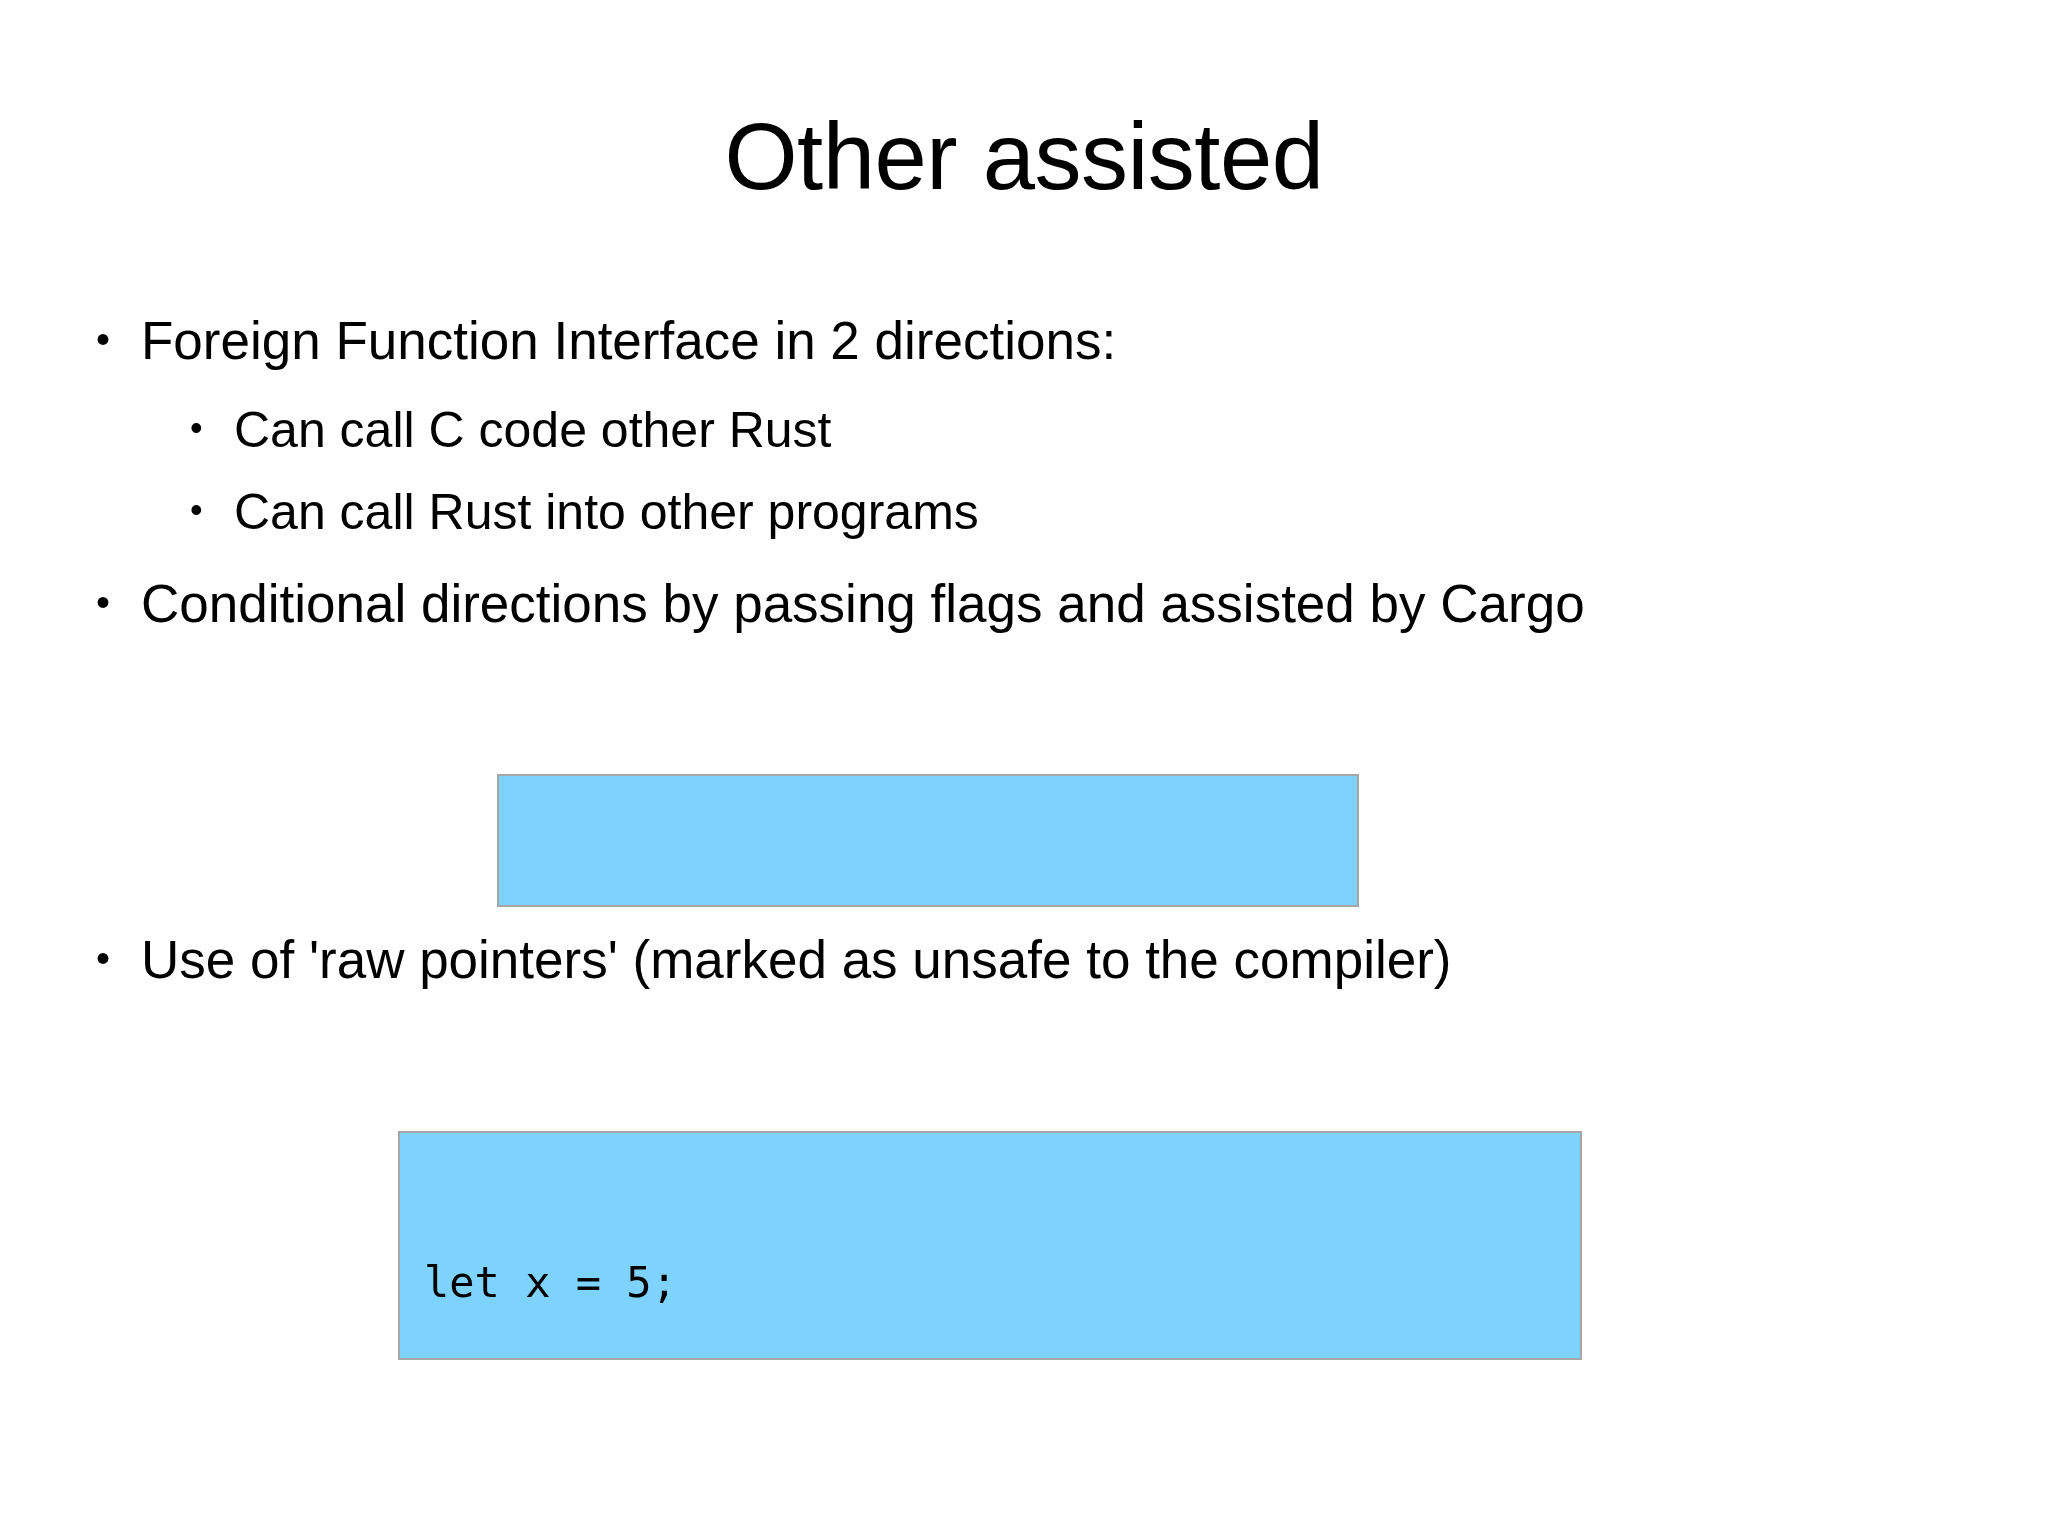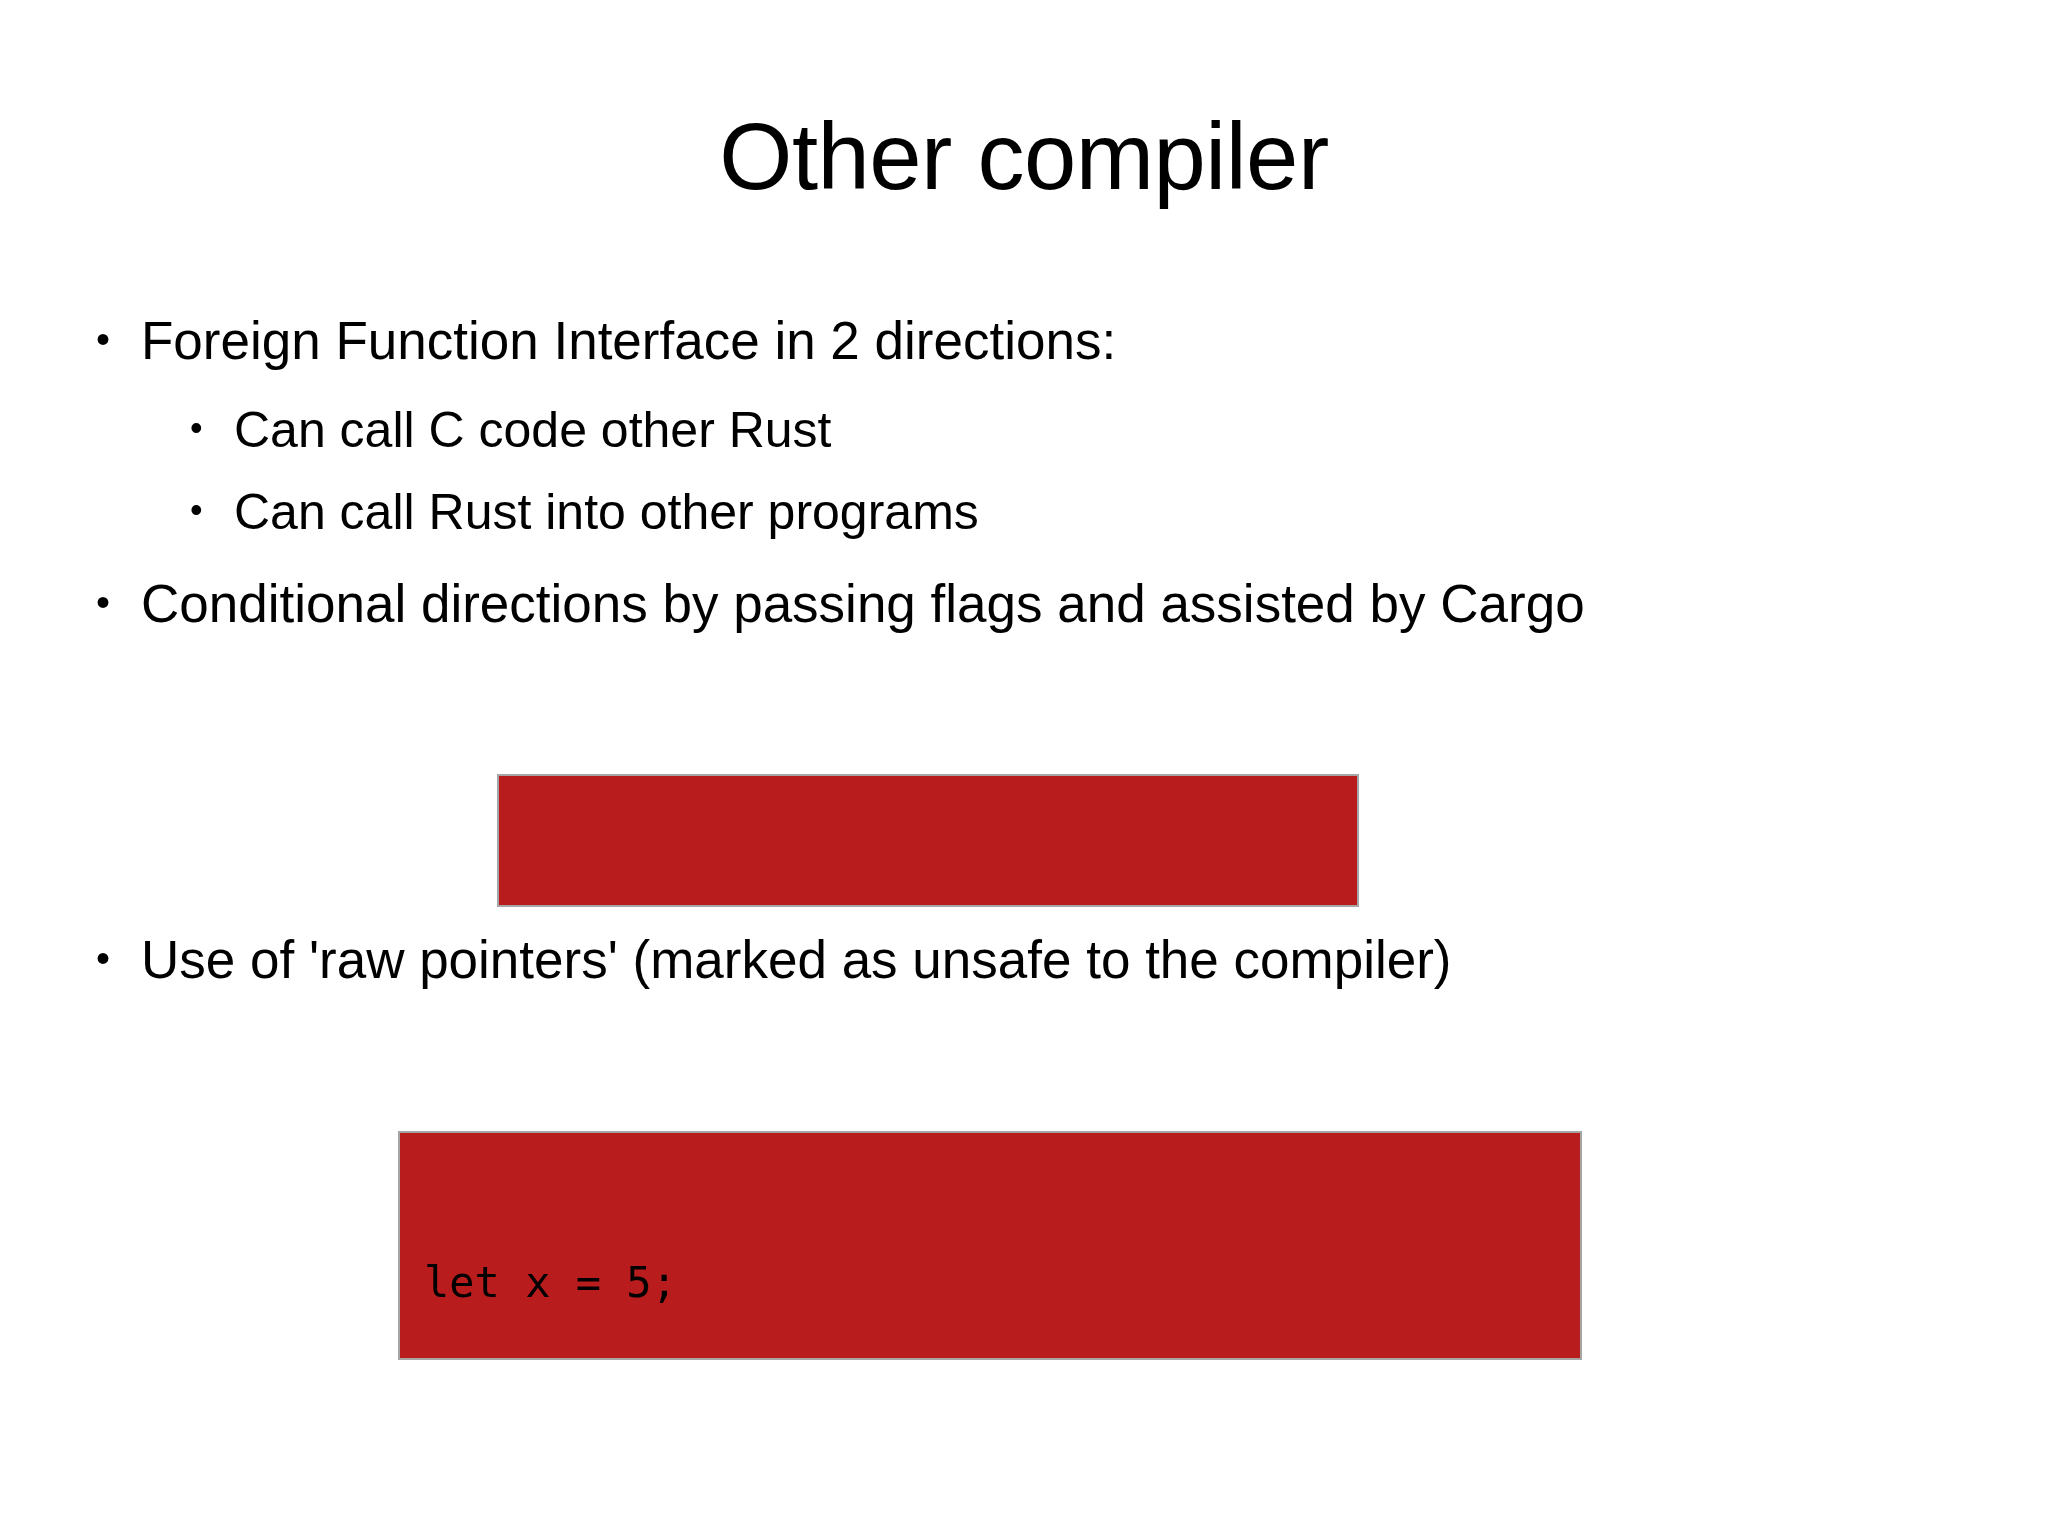--- a/index.html
+++ b/index.html
@@ -126,7 +126,7 @@
 
 <div class="slide">
 
-  <div class="slide-title">Other compiler</div>
+  <div class="slide-title">Other assisted</div>
 
   <div class="body-area">
 

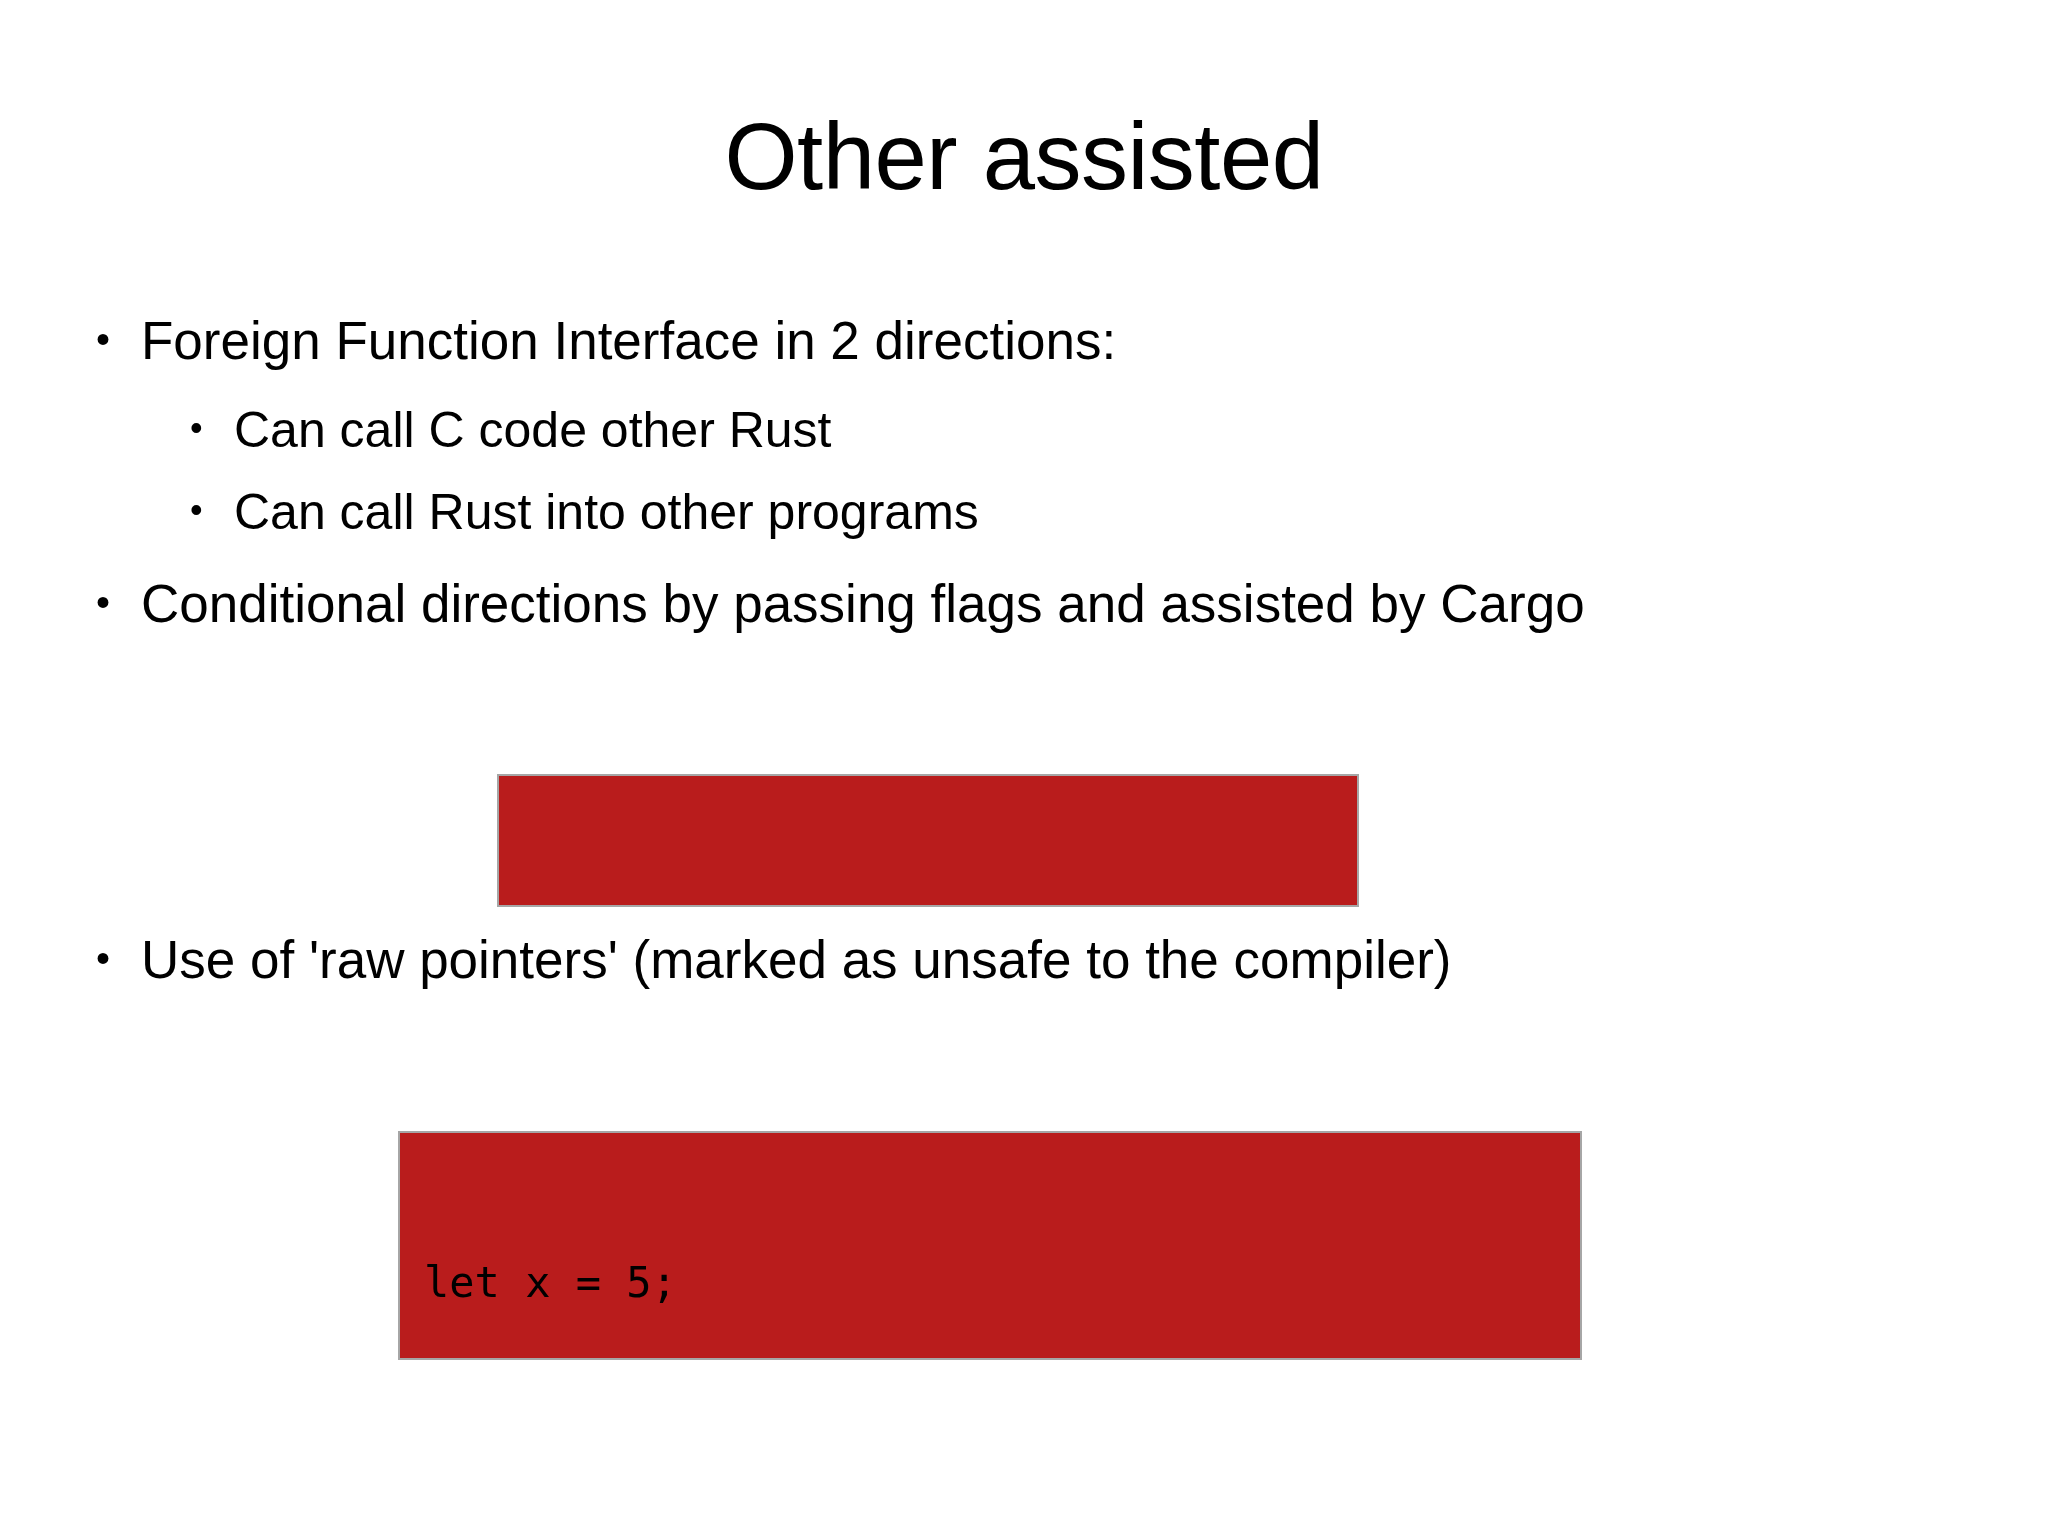--- a/index.html
+++ b/index.html
@@ -91,7 +91,7 @@
   .code-box {
     position: absolute;
     box-sizing: border-box;
-    background: #b91c1c;
+    background: #7dd3fc;
     border: 2px solid #a6a6a6;
     font-family: "DejaVu Sans Mono", monospace;
     color: #000000;

